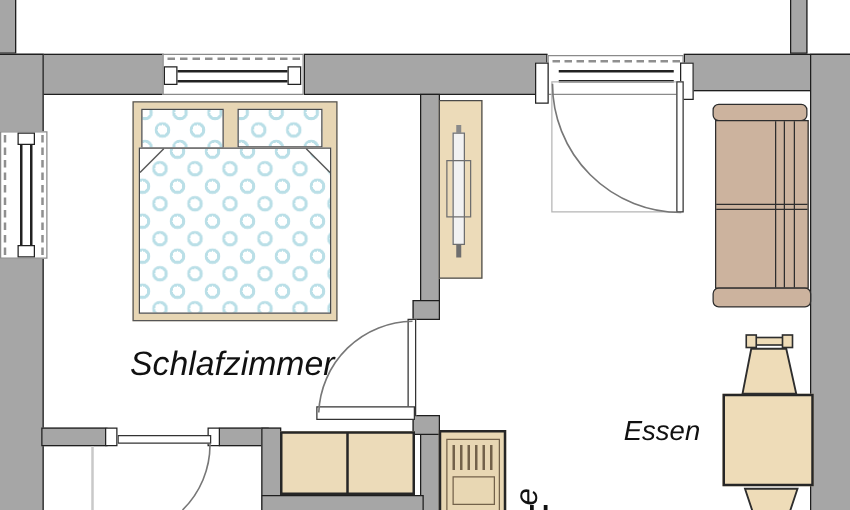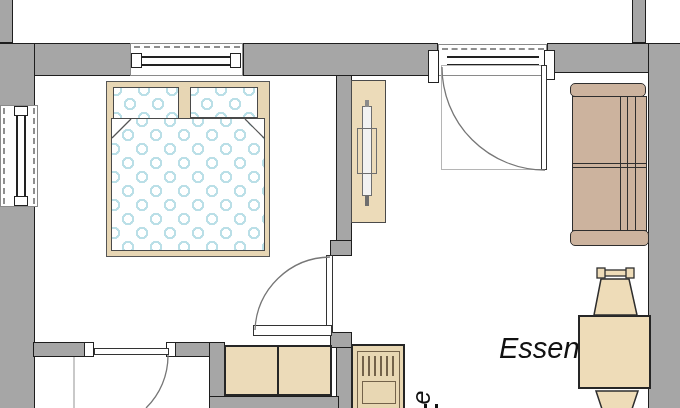--- a/index.html
+++ b/index.html
@@ -151,6 +151,7 @@
     </g>
   </svg>
 
+  <div class="label" style="left:104px;top:276px;font-size:27px;">Schlafzimmer</div>
   <div class="label" style="left:499px;top:332px;font-size:29px;">Essen</div>
   <div class="label" style="left:415px;top:383px;font-size:25px;transform:rotate(-90deg);transform-origin:center;">e</div>
   <div class="abs" style="left:424px;top:404px;width:14px;height:4px;border-left:3px solid #111;border-right:3px solid #111;"></div>

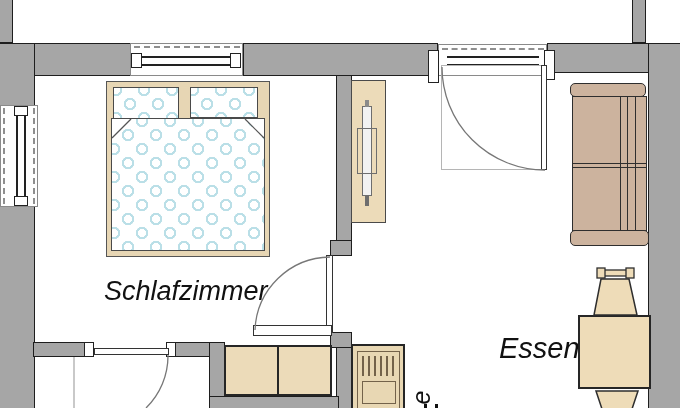--- a/index.html
+++ b/index.html
@@ -152,7 +152,7 @@
   </svg>
 
   <div class="label" style="left:104px;top:276px;font-size:27px;">Schlafzimmer</div>
-  <div class="label" style="left:499px;top:332px;font-size:29px;">Essen</div>
+  <div class="label" style="left:499px;top:332px;font-size:22px;">Essen</div>
   <div class="label" style="left:415px;top:383px;font-size:25px;transform:rotate(-90deg);transform-origin:center;">e</div>
   <div class="abs" style="left:424px;top:404px;width:14px;height:4px;border-left:3px solid #111;border-right:3px solid #111;"></div>
 

